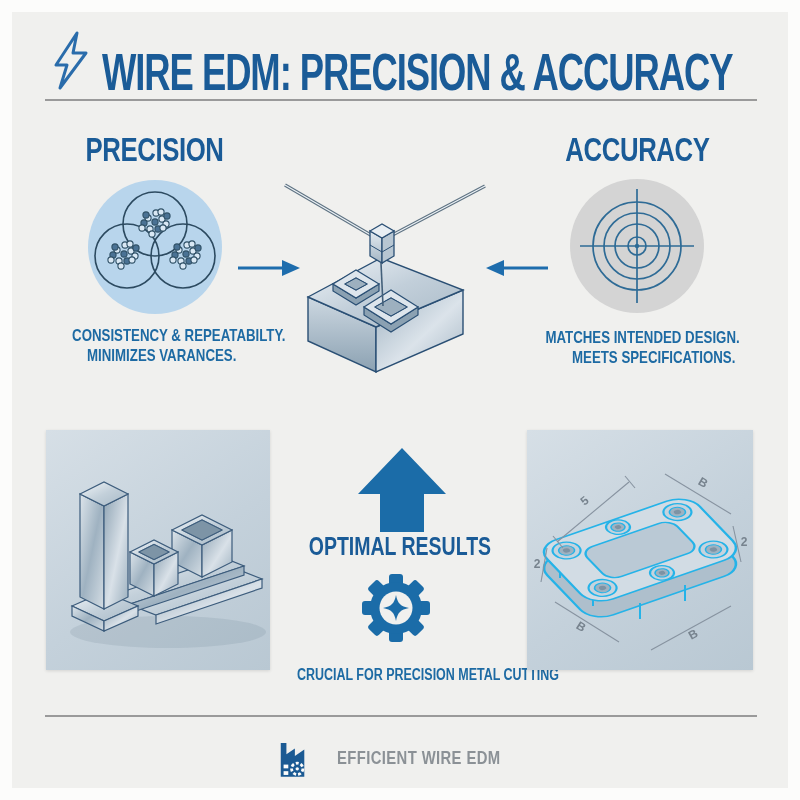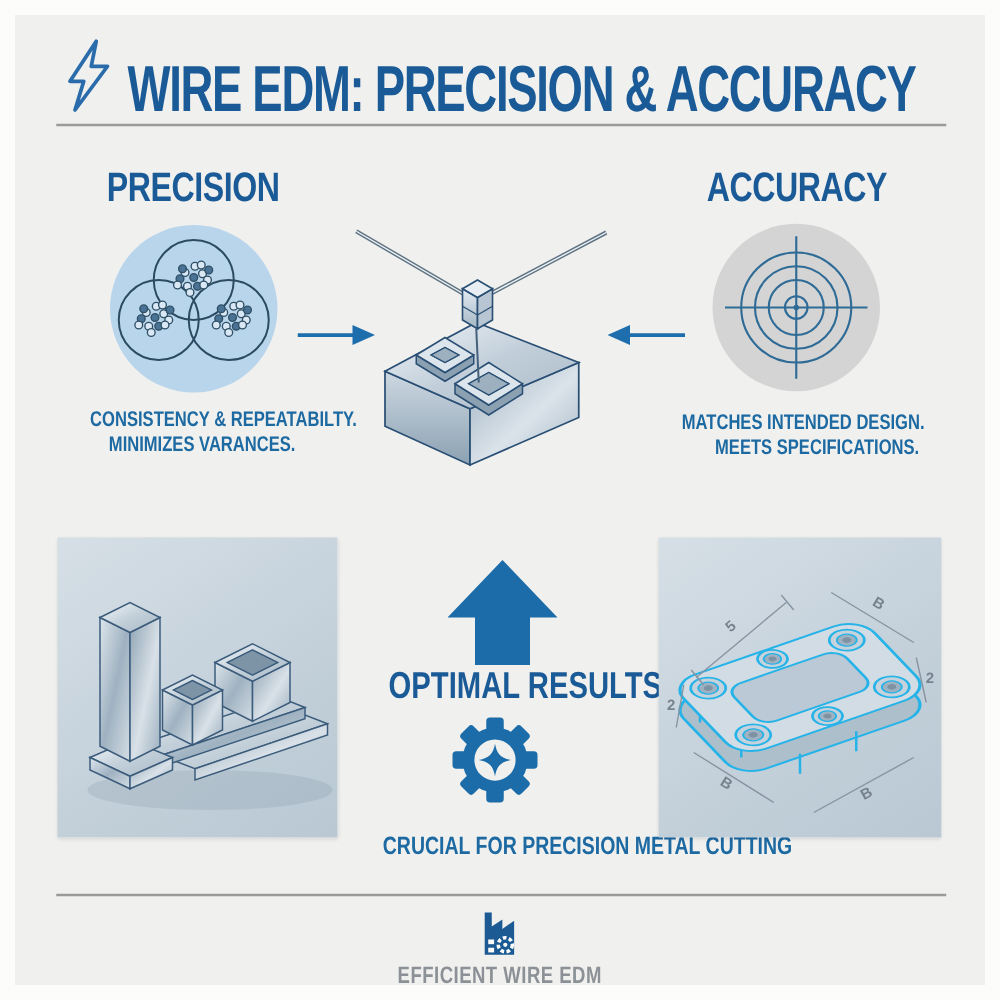--- a/index.html
+++ b/index.html
@@ -241,7 +241,7 @@
     </svg>
   </div>
 
-  <div class="abs" style="left:280px;top:532px;width:240px;text-align:center;font-size:30px;font-weight:bold;color:#1a5b97;">
+  <div class="abs" style="left:280px;top:532px;width:240px;text-align:center;font-size:25px;font-weight:bold;color:#1a5b97;">
     <span class="t-cond">OPTIMAL RESULTS</span>
   </div>
 

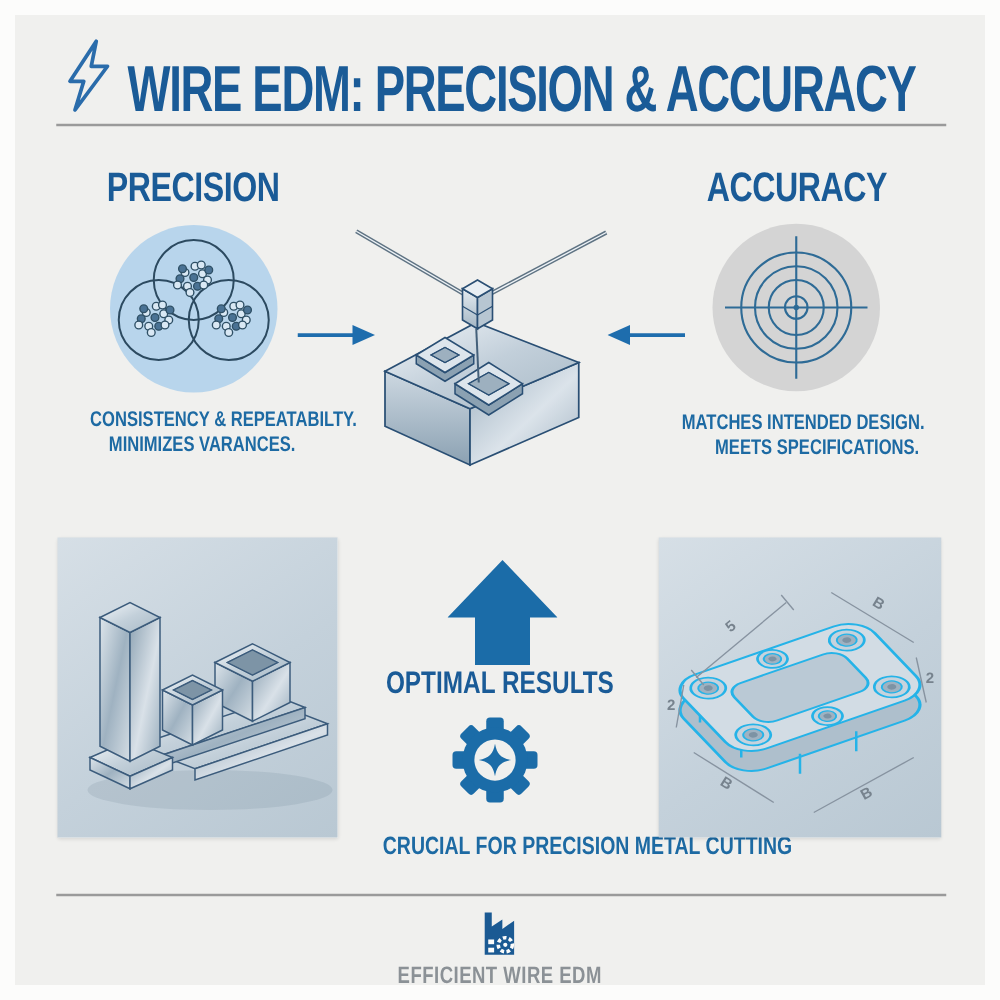--- a/index.html
+++ b/index.html
@@ -265,7 +265,7 @@
     </svg>
   </div>
 
-  <div class="abs cap-blue" style="left:260px;top:666px;width:280px;text-align:center;font-size:20px;font-weight:bold;">
+  <div class="abs cap-blue" style="left:260px;top:666px;width:280px;text-align:center;font-size:16px;font-weight:bold;">
     <span class="t-cond">CRUCIAL FOR PRECISION METAL CUTTING</span>
   </div>
 

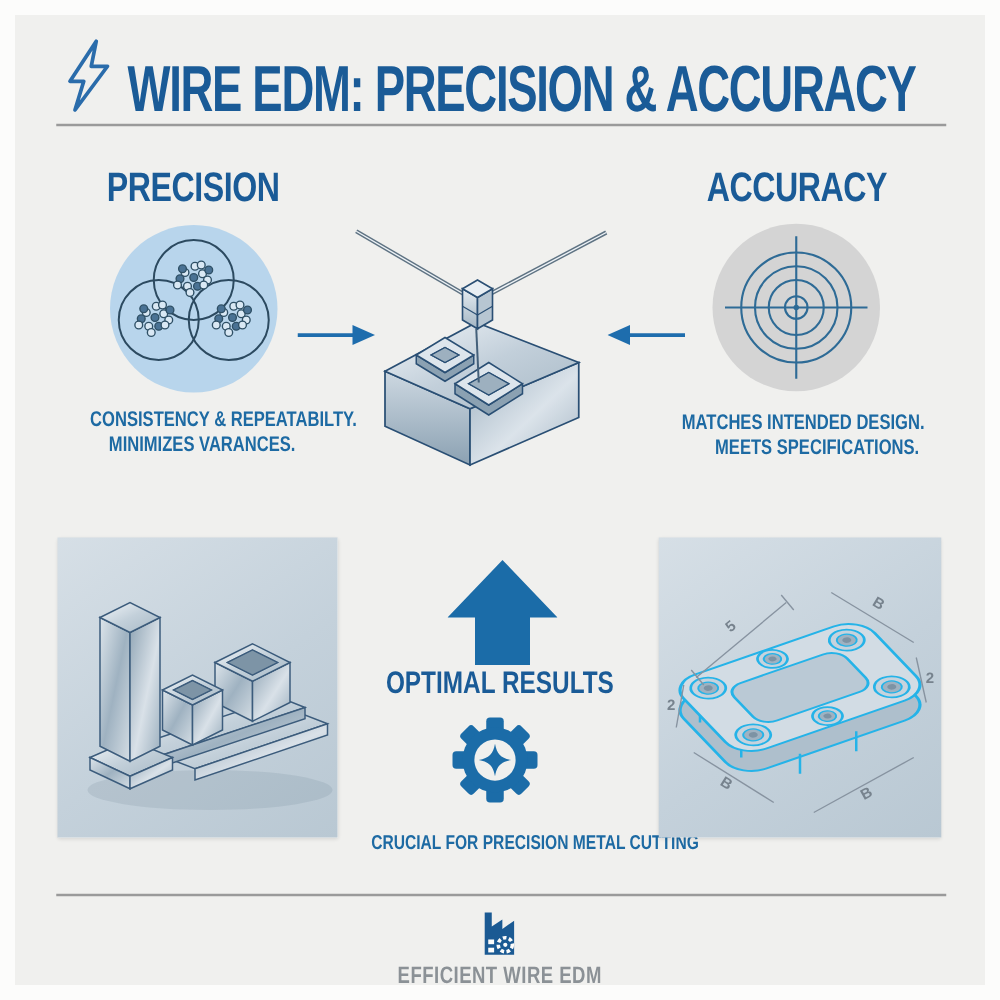--- a/index.html
+++ b/index.html
@@ -344,7 +344,7 @@
 
   <div class="abs divider" style="left:45px;top:715px;width:712px;"></div>
 
-  <div class="abs center-row" style="left:0;top:732px;width:800px;height:52px;gap:5px;flex-direction:column;">
+  <div class="abs center-row" style="left:0;top:732px;width:800px;height:52px;gap:5px;">
     <span>
       <svg width="32" height="40" viewBox="0 0 34 40">
         <path d="M4,4 h6 v12 l9,-6 v8 l10,-7 v29 H4 Z" fill="#1b5a93"></path>

